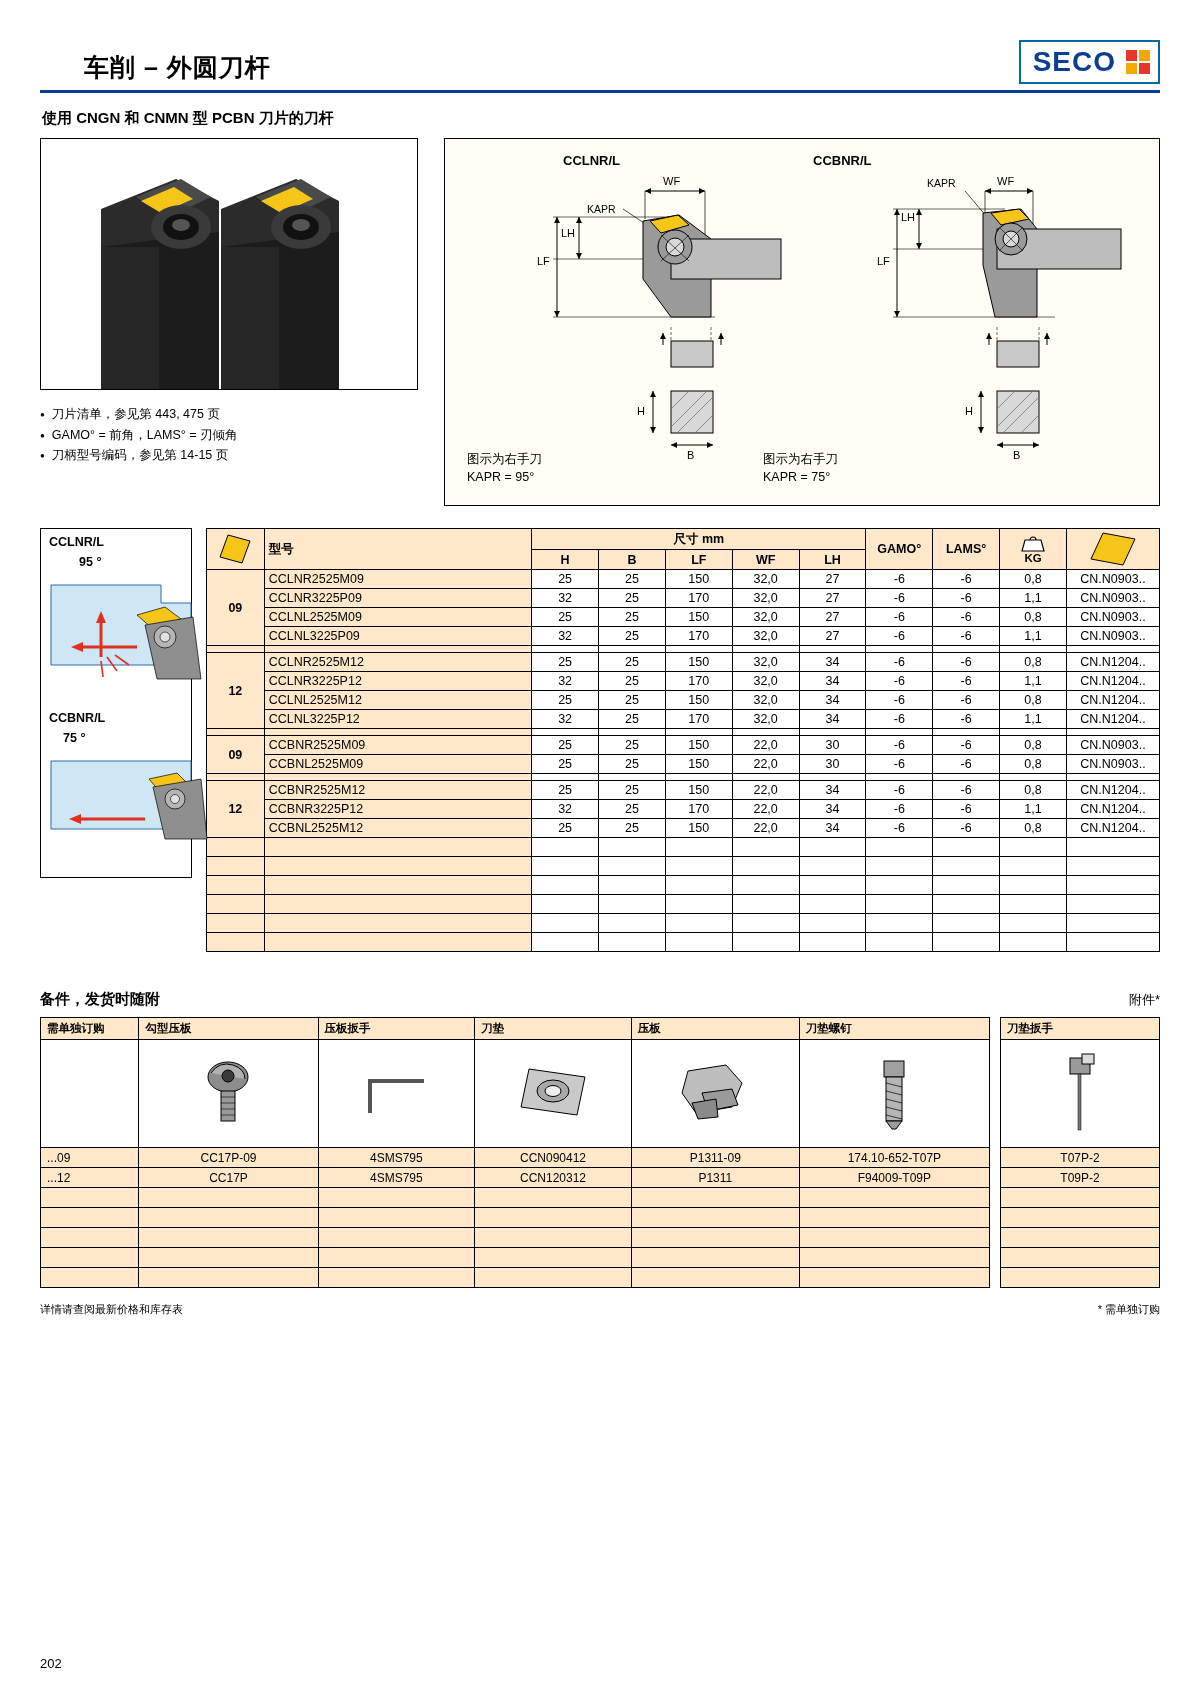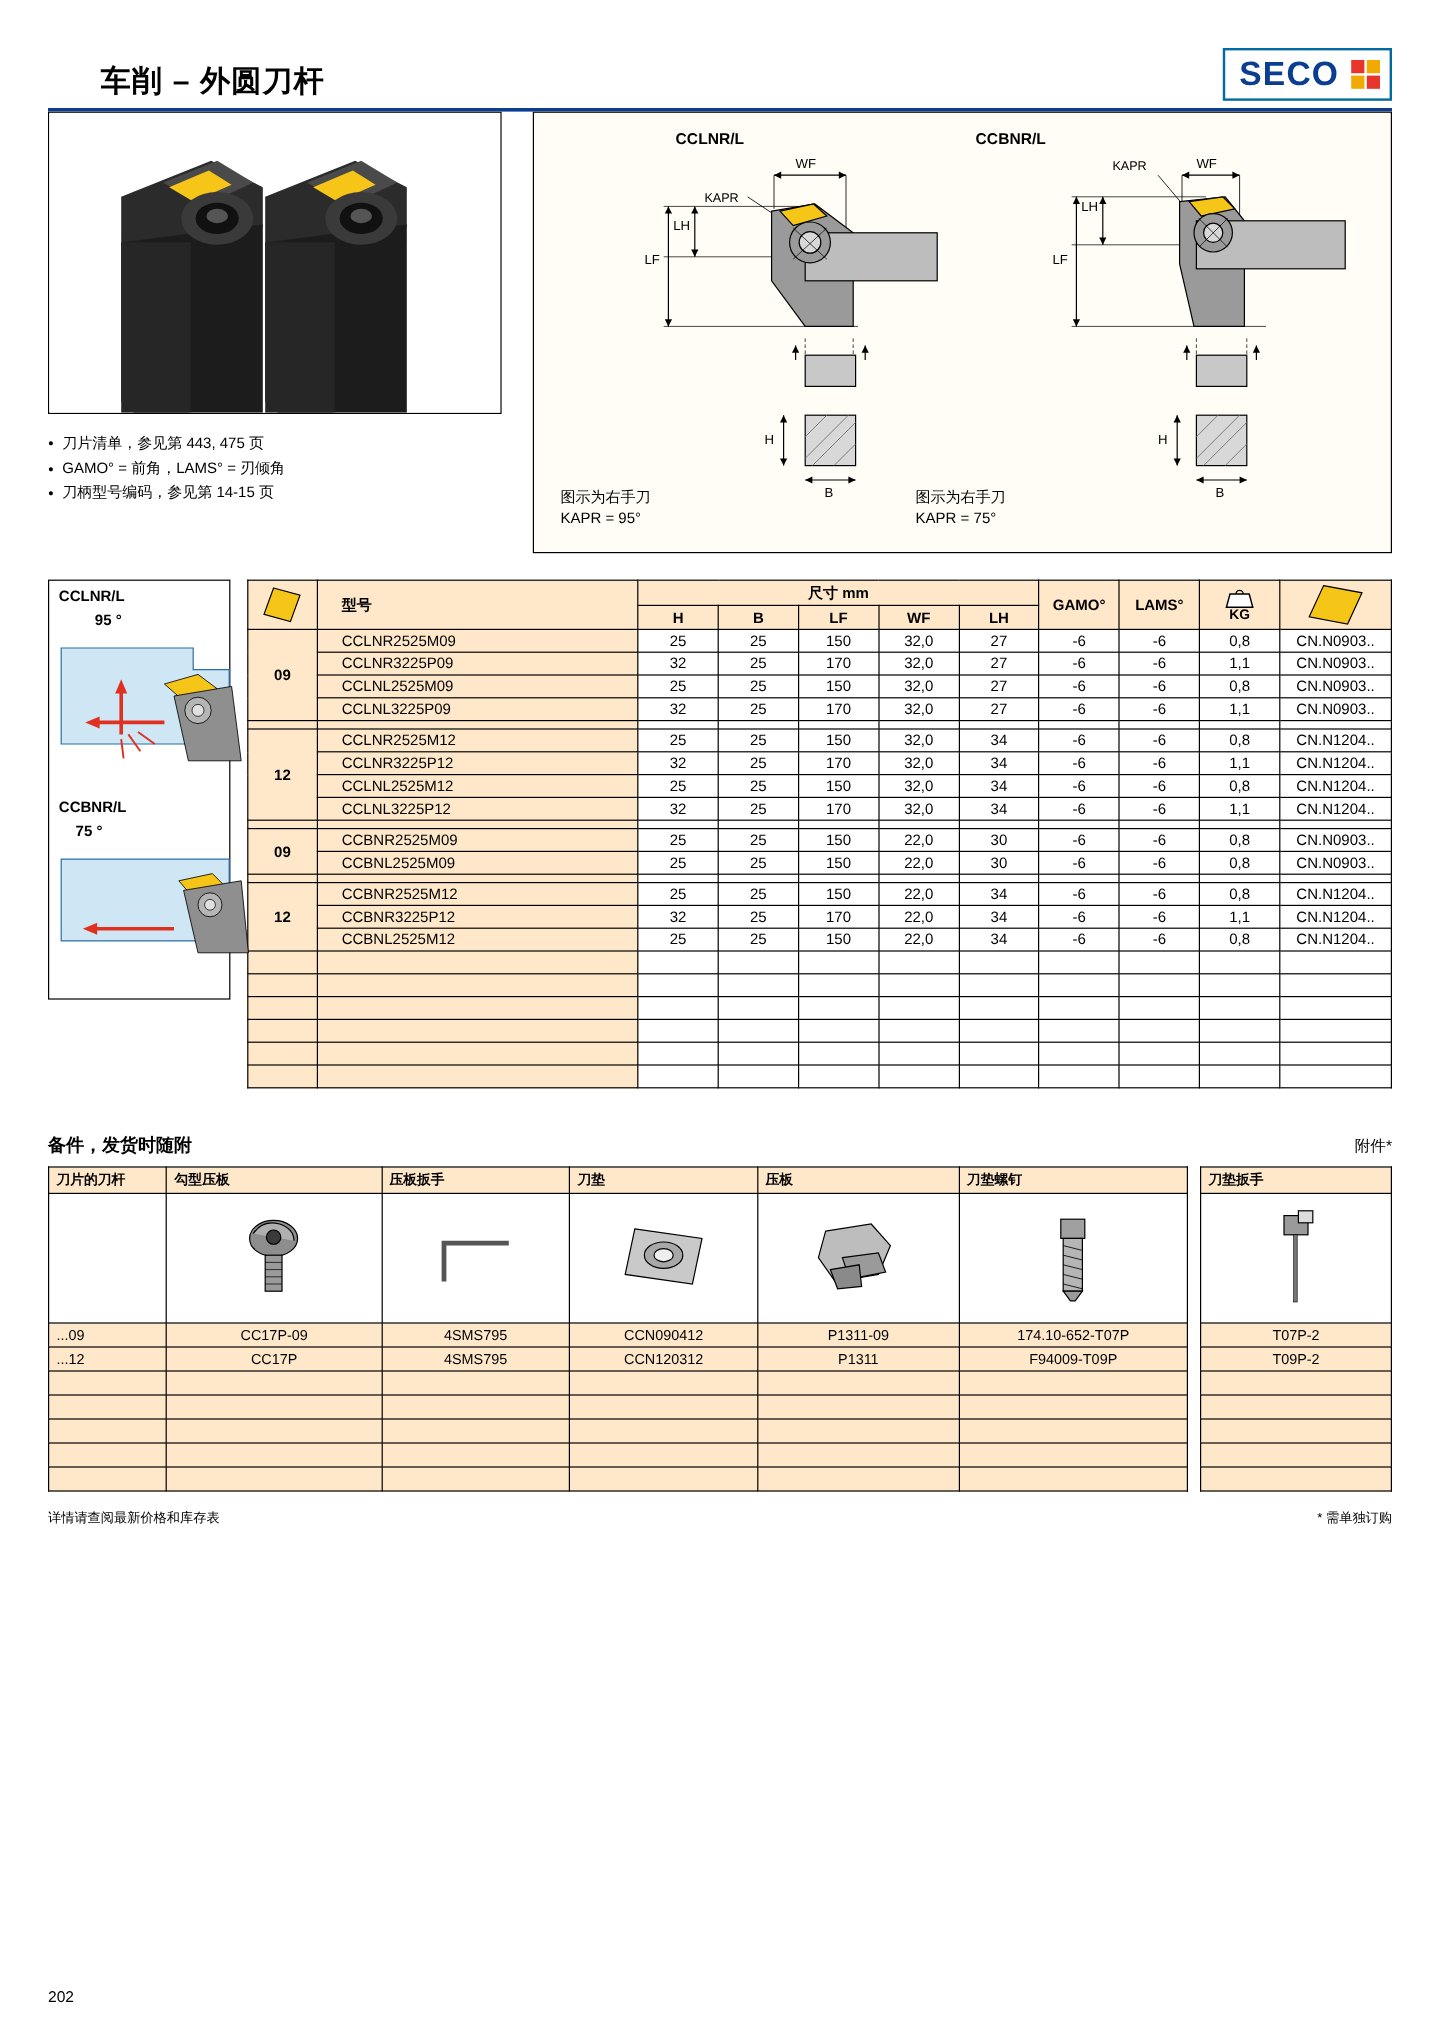--- a/index.html
+++ b/index.html
@@ -89,6 +89,7 @@
   </div>
   <div class="hdr-rule"></div>
 
+  <div class="subtitle">使用 CNGN 和 CNMN 型 PCBN 刀片的刀杆</div>
 
   <div class="toprow">
 

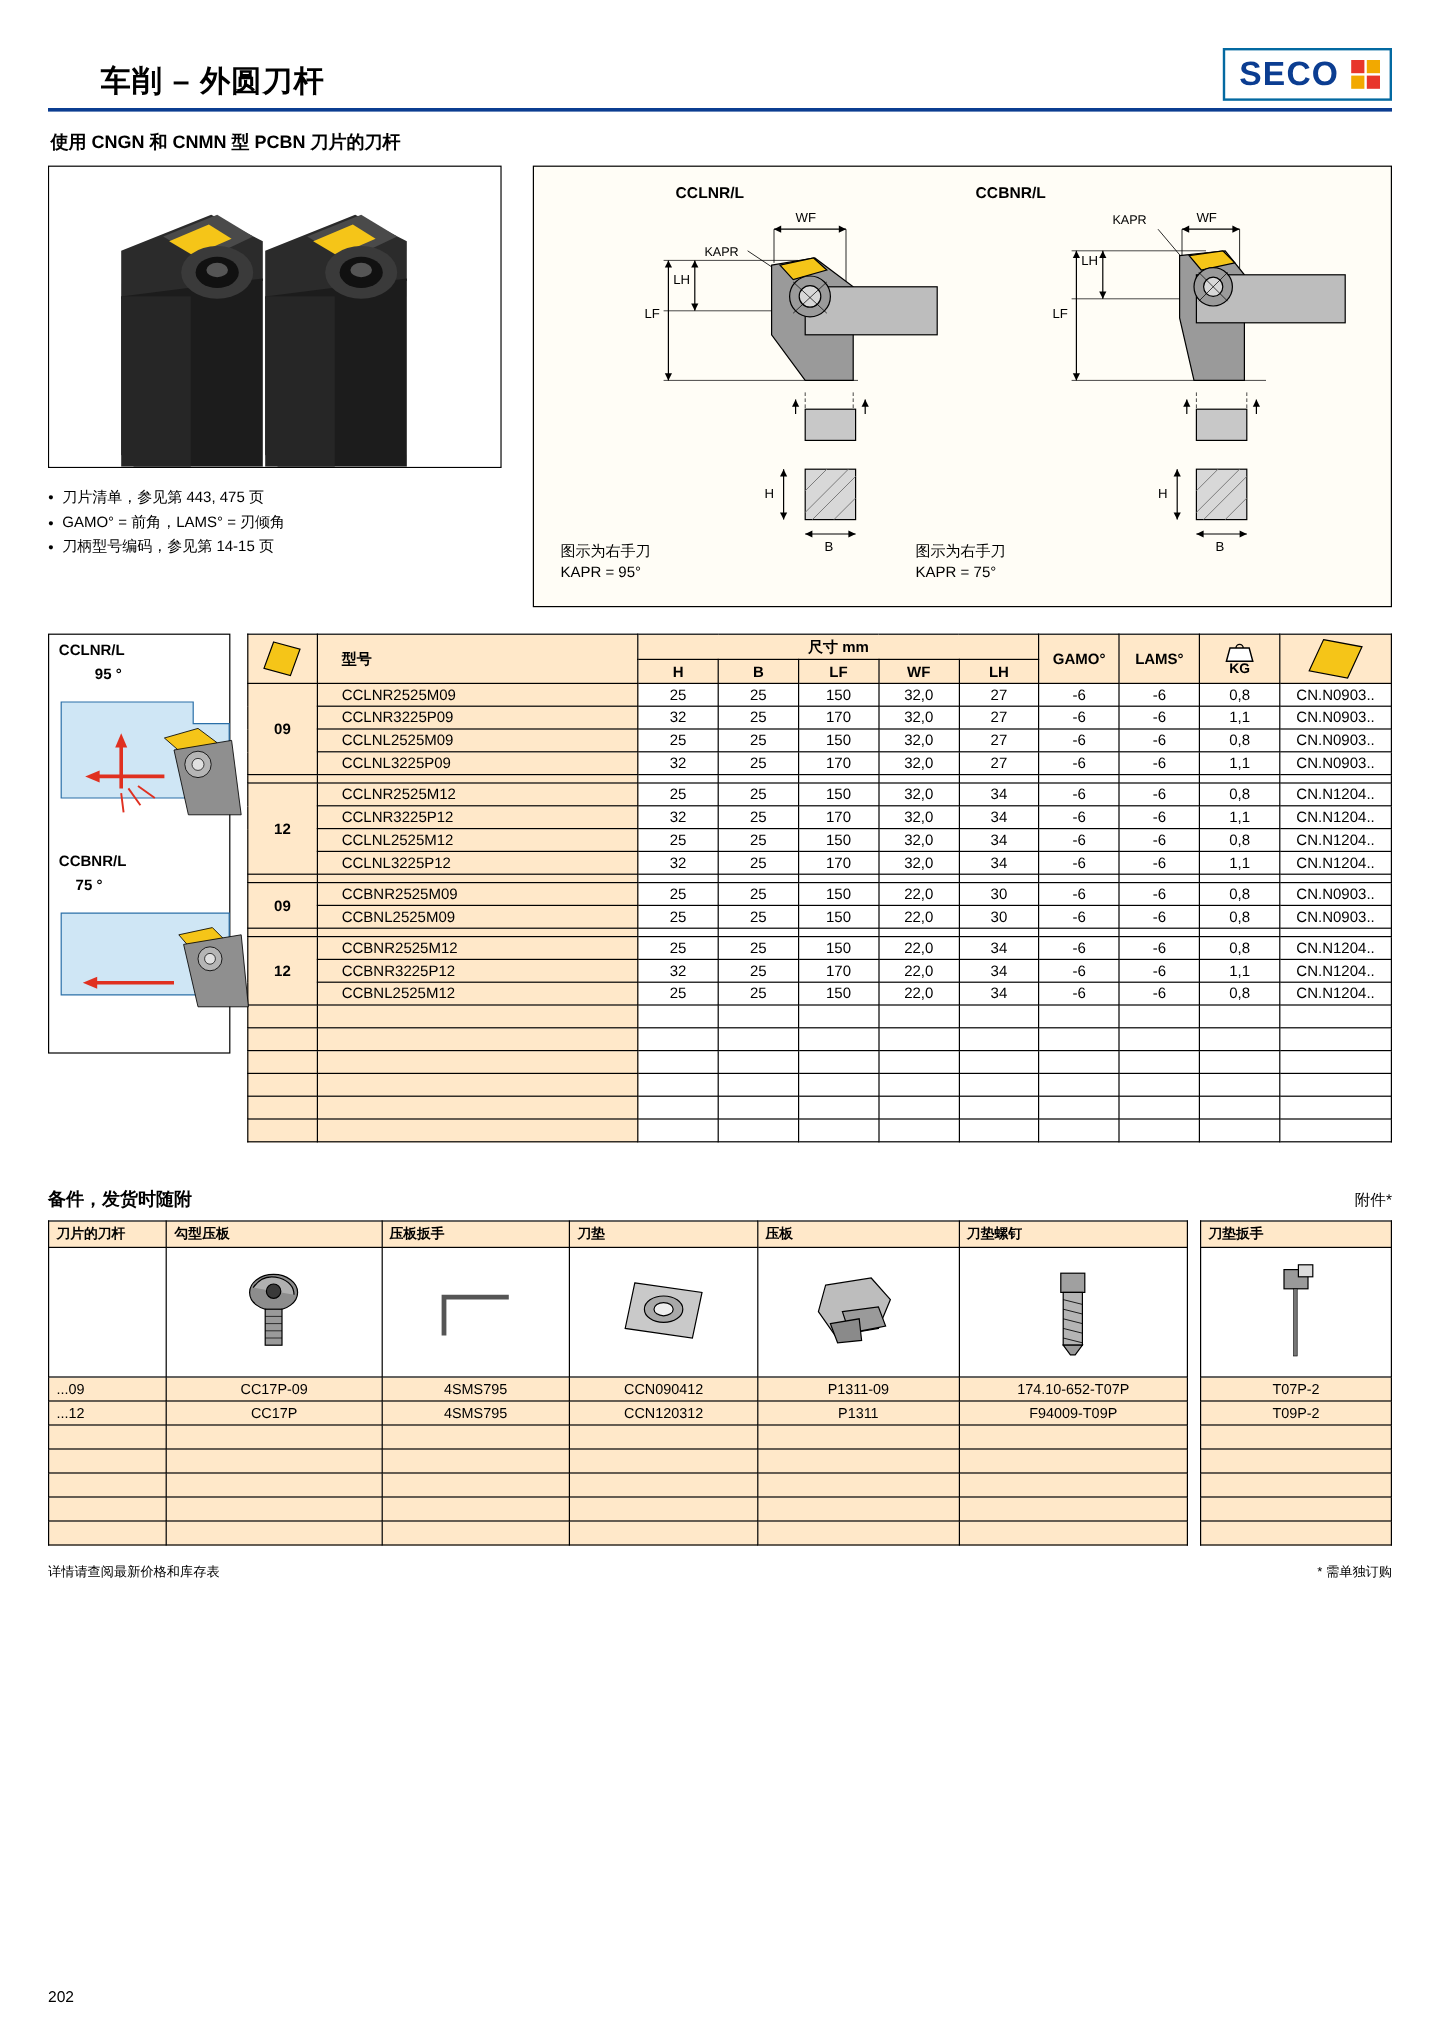--- a/index.html
+++ b/index.html
@@ -44,7 +44,7 @@
   .mt th, .mt td { border:1px solid #000; text-align:center; padding:1px 3px; height:19px; }
   .mt thead th { background:#ffe8c9; font-weight:bold; }
   .mt .c-grp { background:#ffe8c9; font-weight:bold; width:34px; }
-  .mt .c-type { background:#ffe8c9; text-align:left; padding-left:20px; width:208px; }
+  .mt .c-type { background:#ffe8c9; text-align:left; padding-left:4px; width:208px; }
   .mt .c-pic { background:#ffe8c9; width:42px; }
   .mt .blank td { height:19px; }
   .mt .sep td { height:7px; border-left:1px solid #000; border-right:1px solid #000; border-top:1px solid #000; border-bottom:1px solid #000; background:#fff; }

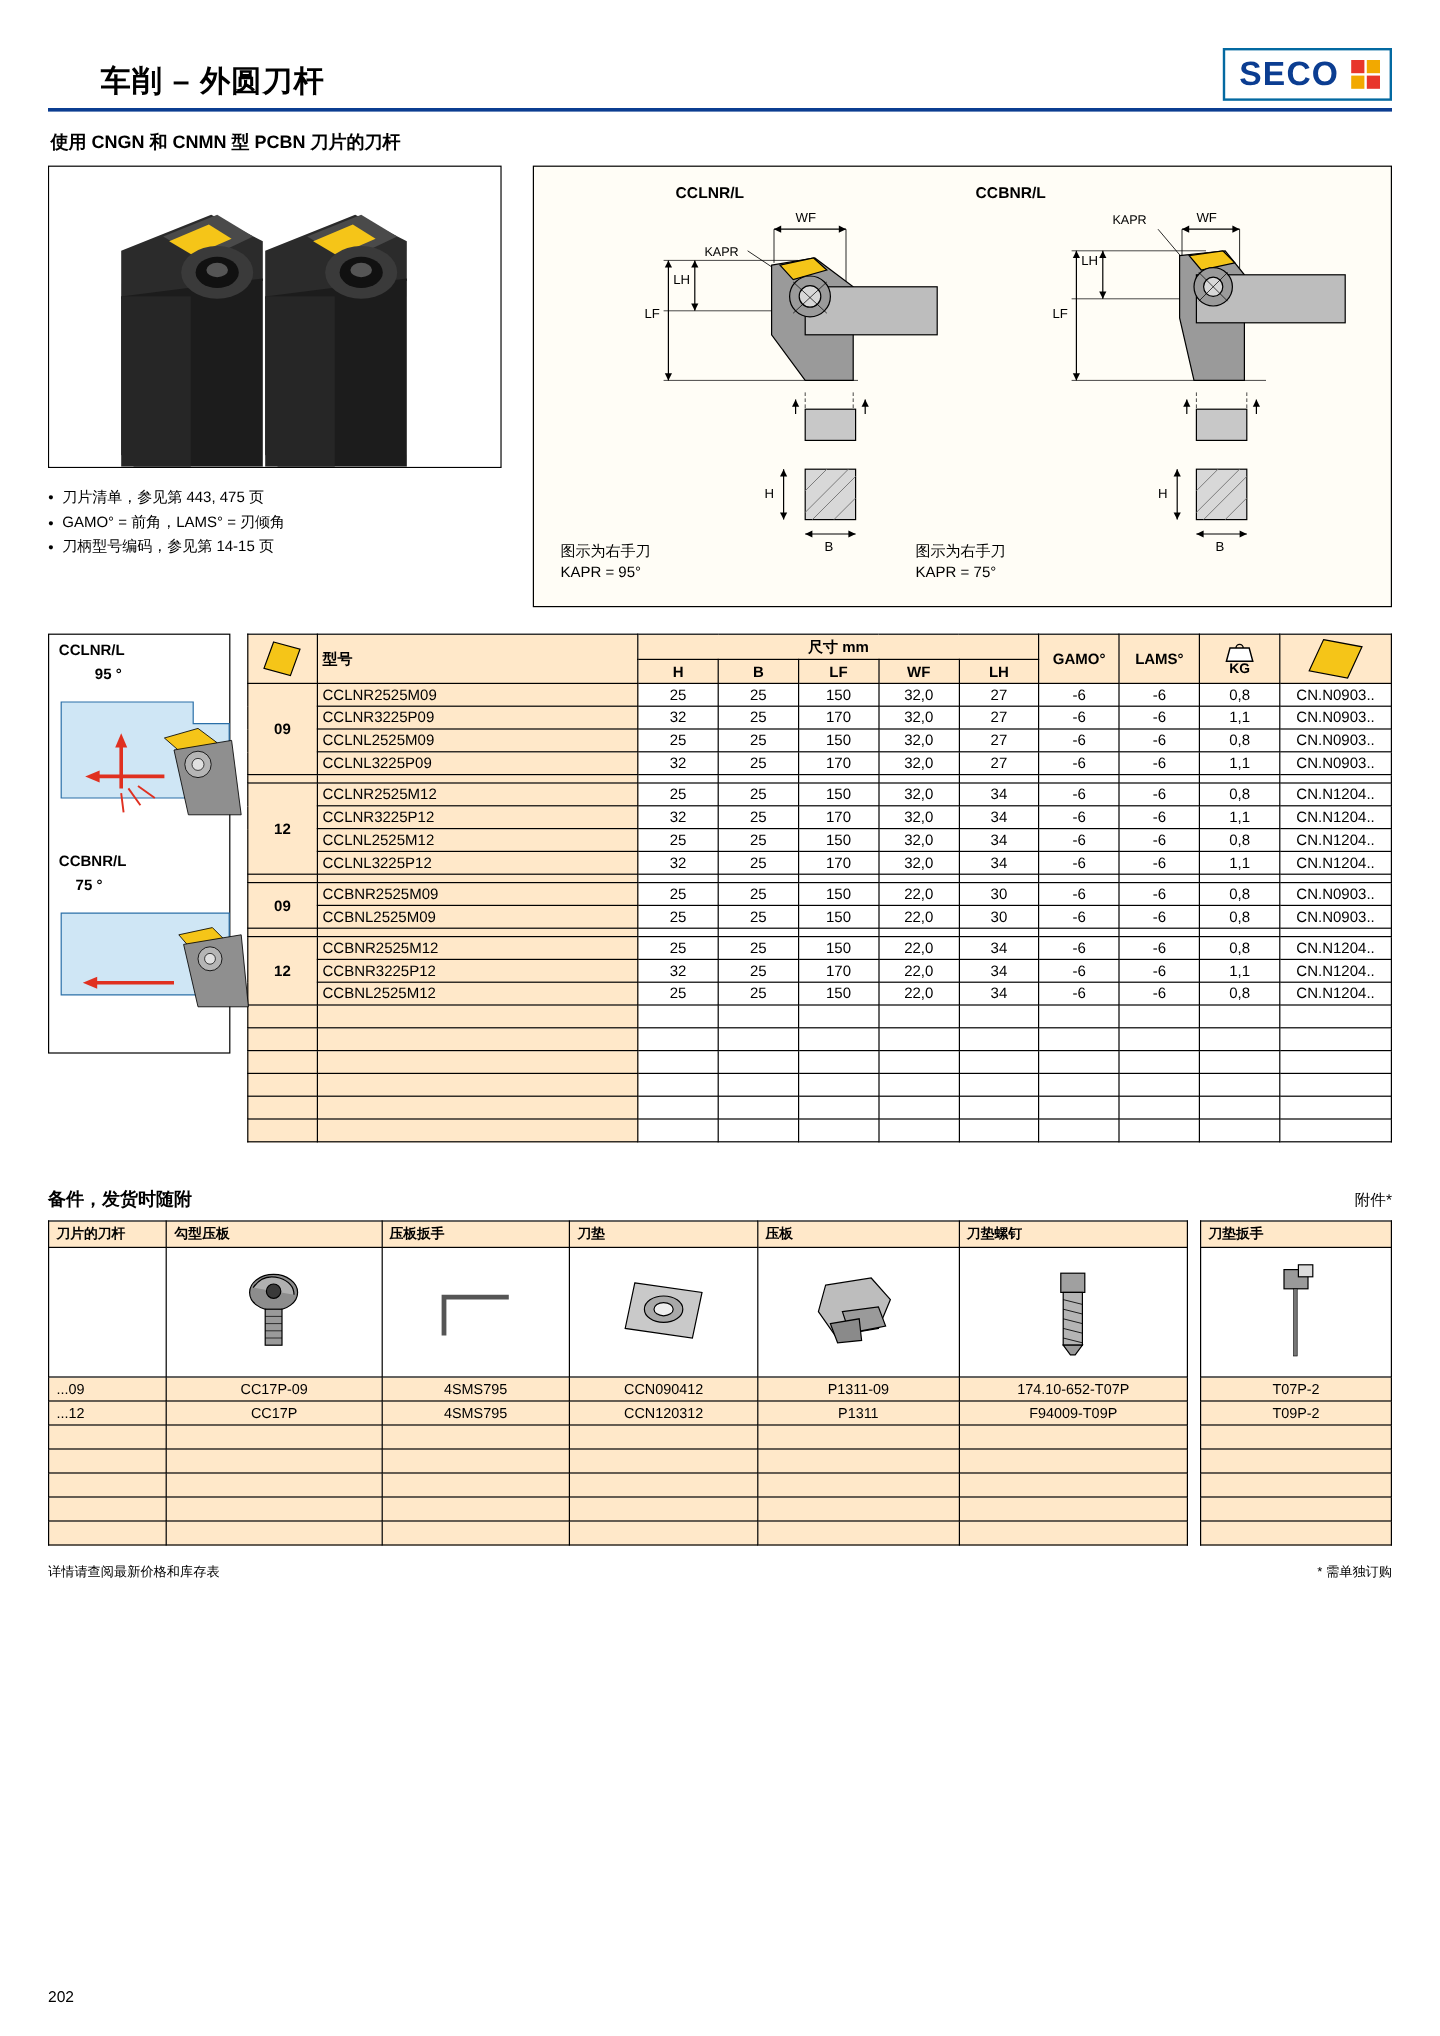--- a/index.html
+++ b/index.html
@@ -632,7 +632,7 @@
     <table class="at" style="flex:1;">
       <thead>
         <tr>
-          <th style="width:88px;">刀片的刀杆</th>
+          <th style="width:88px;">需单独订购</th>
           <th style="width:160px;">勾型压板</th>
           <th style="width:140px;">压板扳手</th>
           <th style="width:140px;">刀垫</th>

